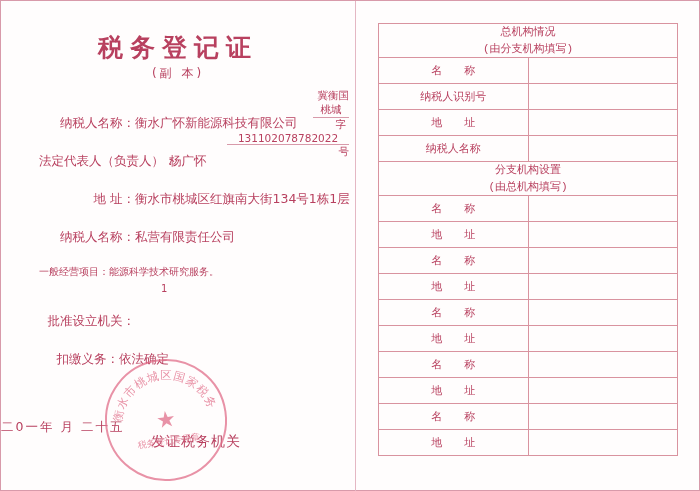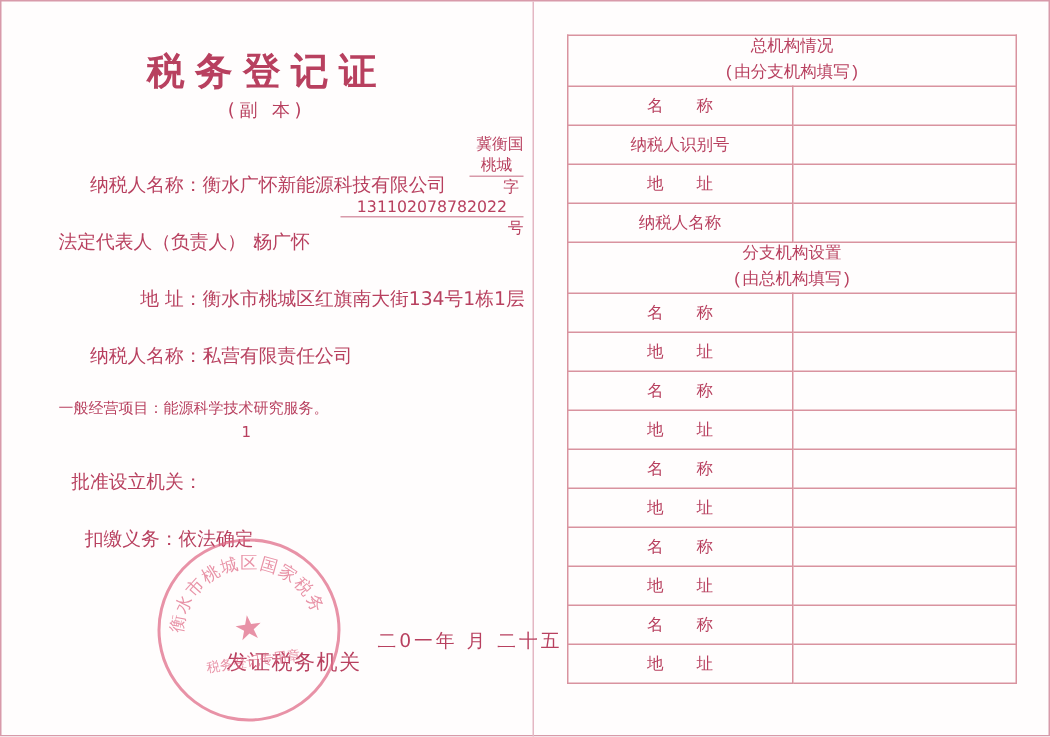--- a/index.html
+++ b/index.html
@@ -80,7 +80,7 @@
   }
   .datel{
     position:absolute;left:0;top:418px;width:354px;
-    text-align:right;font-size:12.5px;color:#b8405f;letter-spacing:2px;padding-left:20px;
+    text-align:left;font-size:12.5px;color:#b8405f;letter-spacing:2px;
   }
   .footl{
     position:absolute;left:0;top:448px;width:354px;

